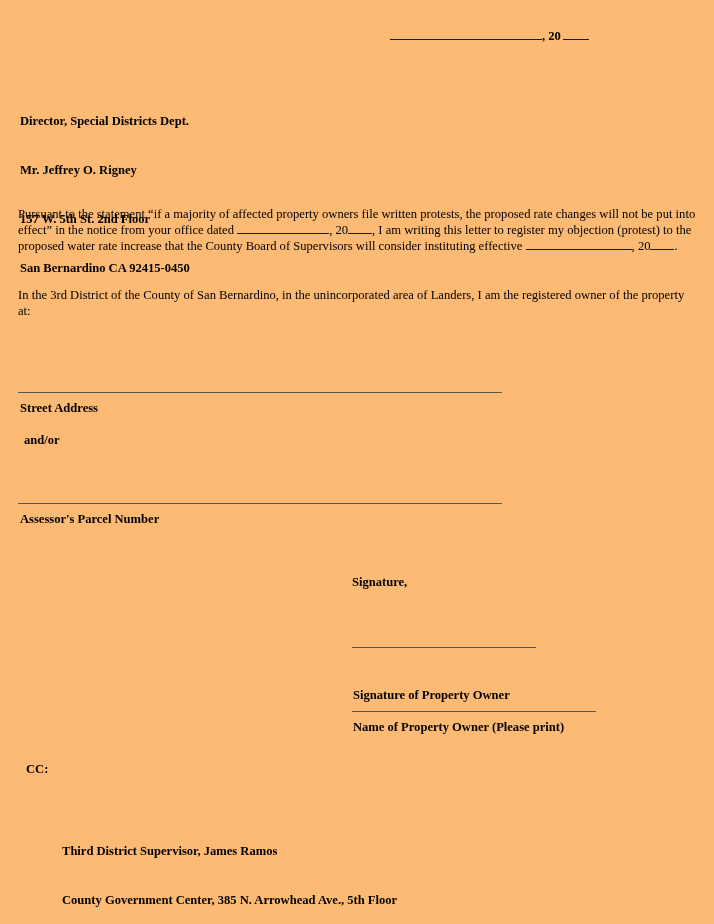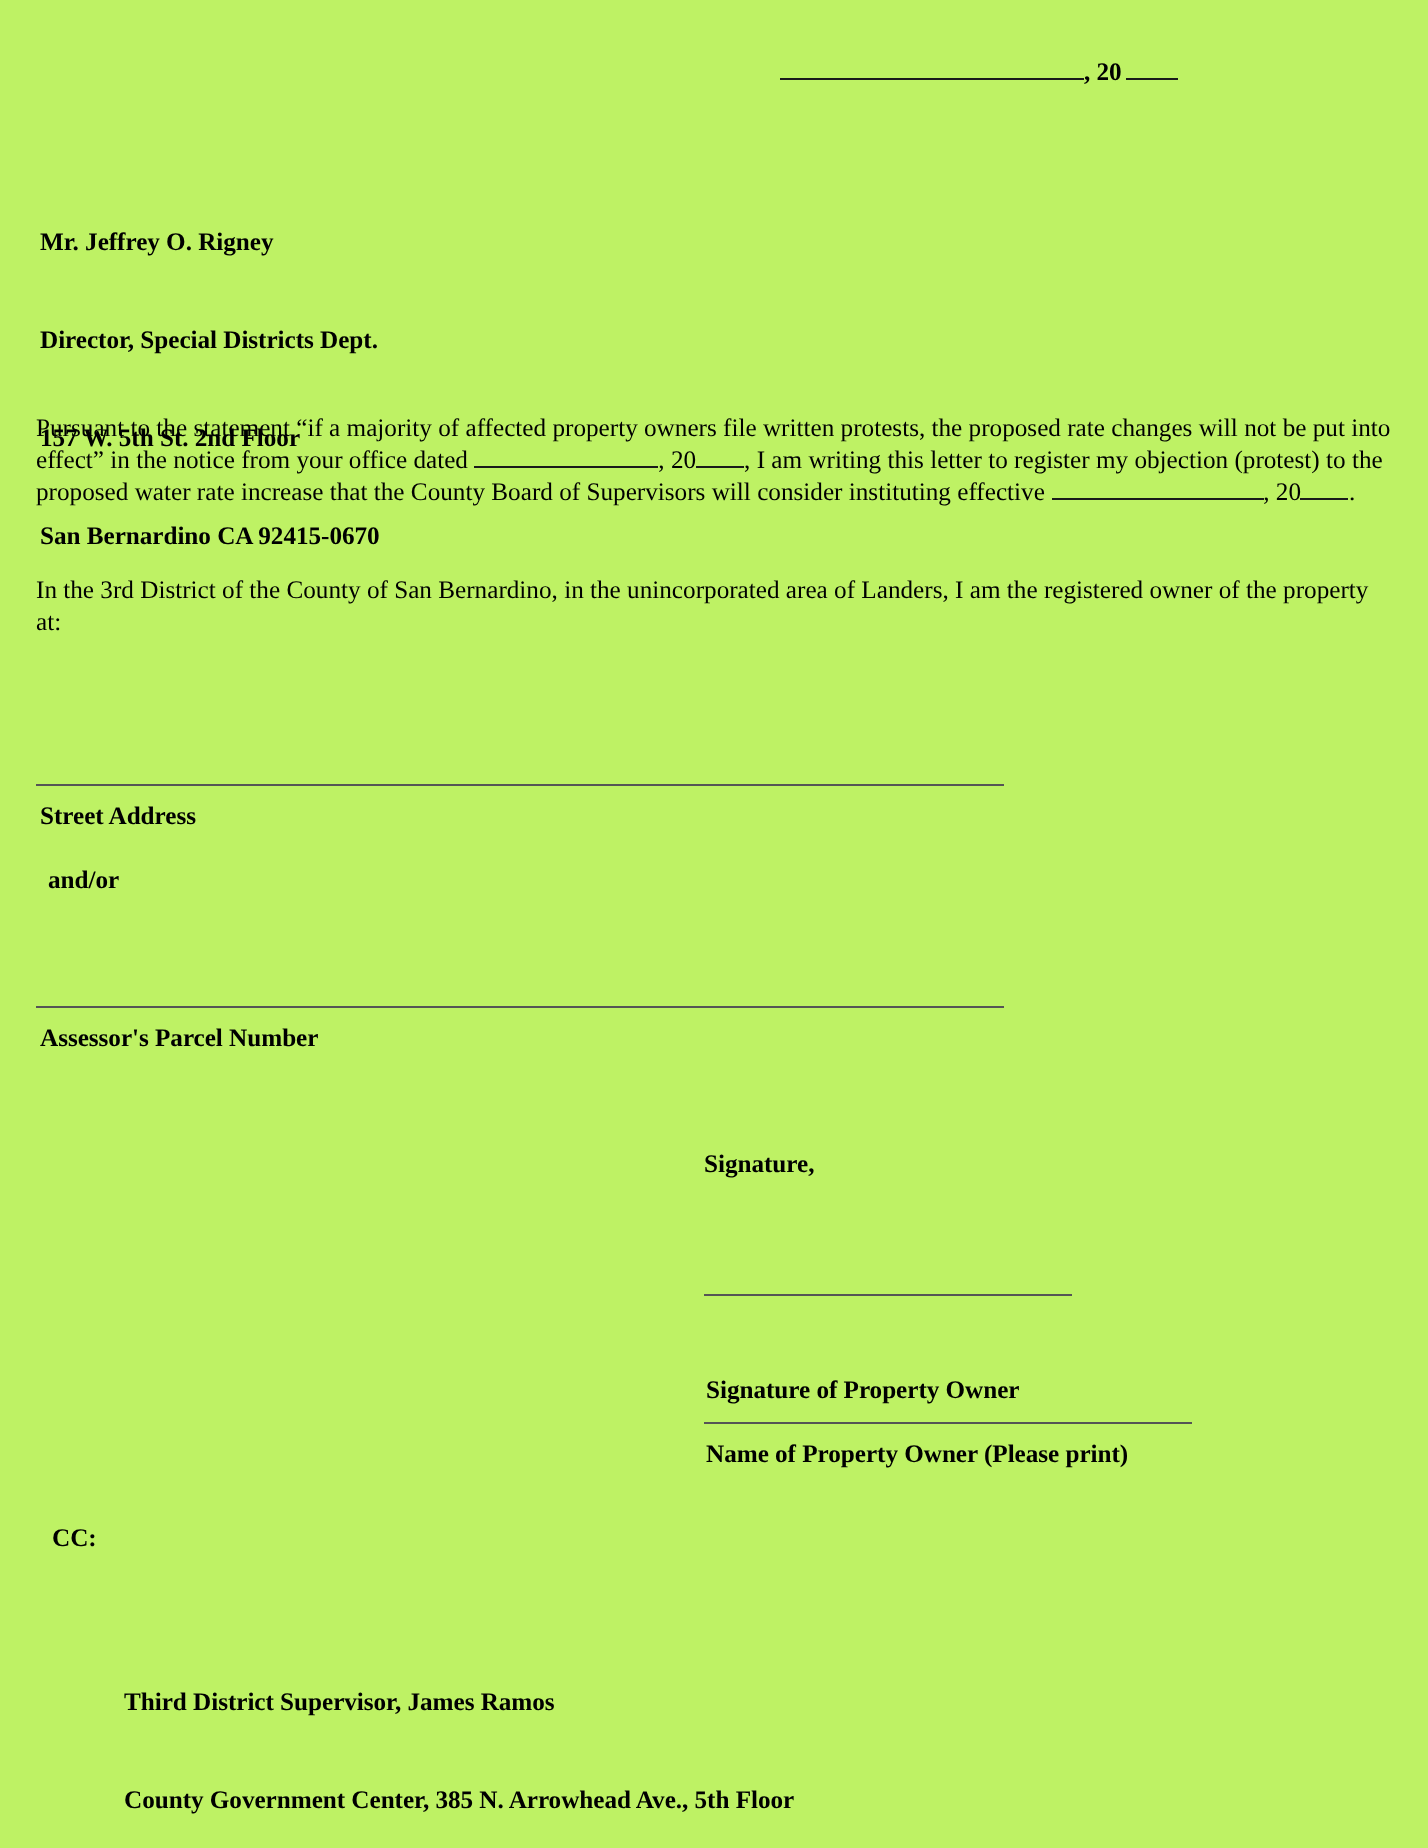--- a/index.html
+++ b/index.html
@@ -19,7 +19,7 @@
   .page {
     position: absolute;
     inset: 0;
-    background: #bef264;
+    background: #fdba74;
   }
   
   .t {

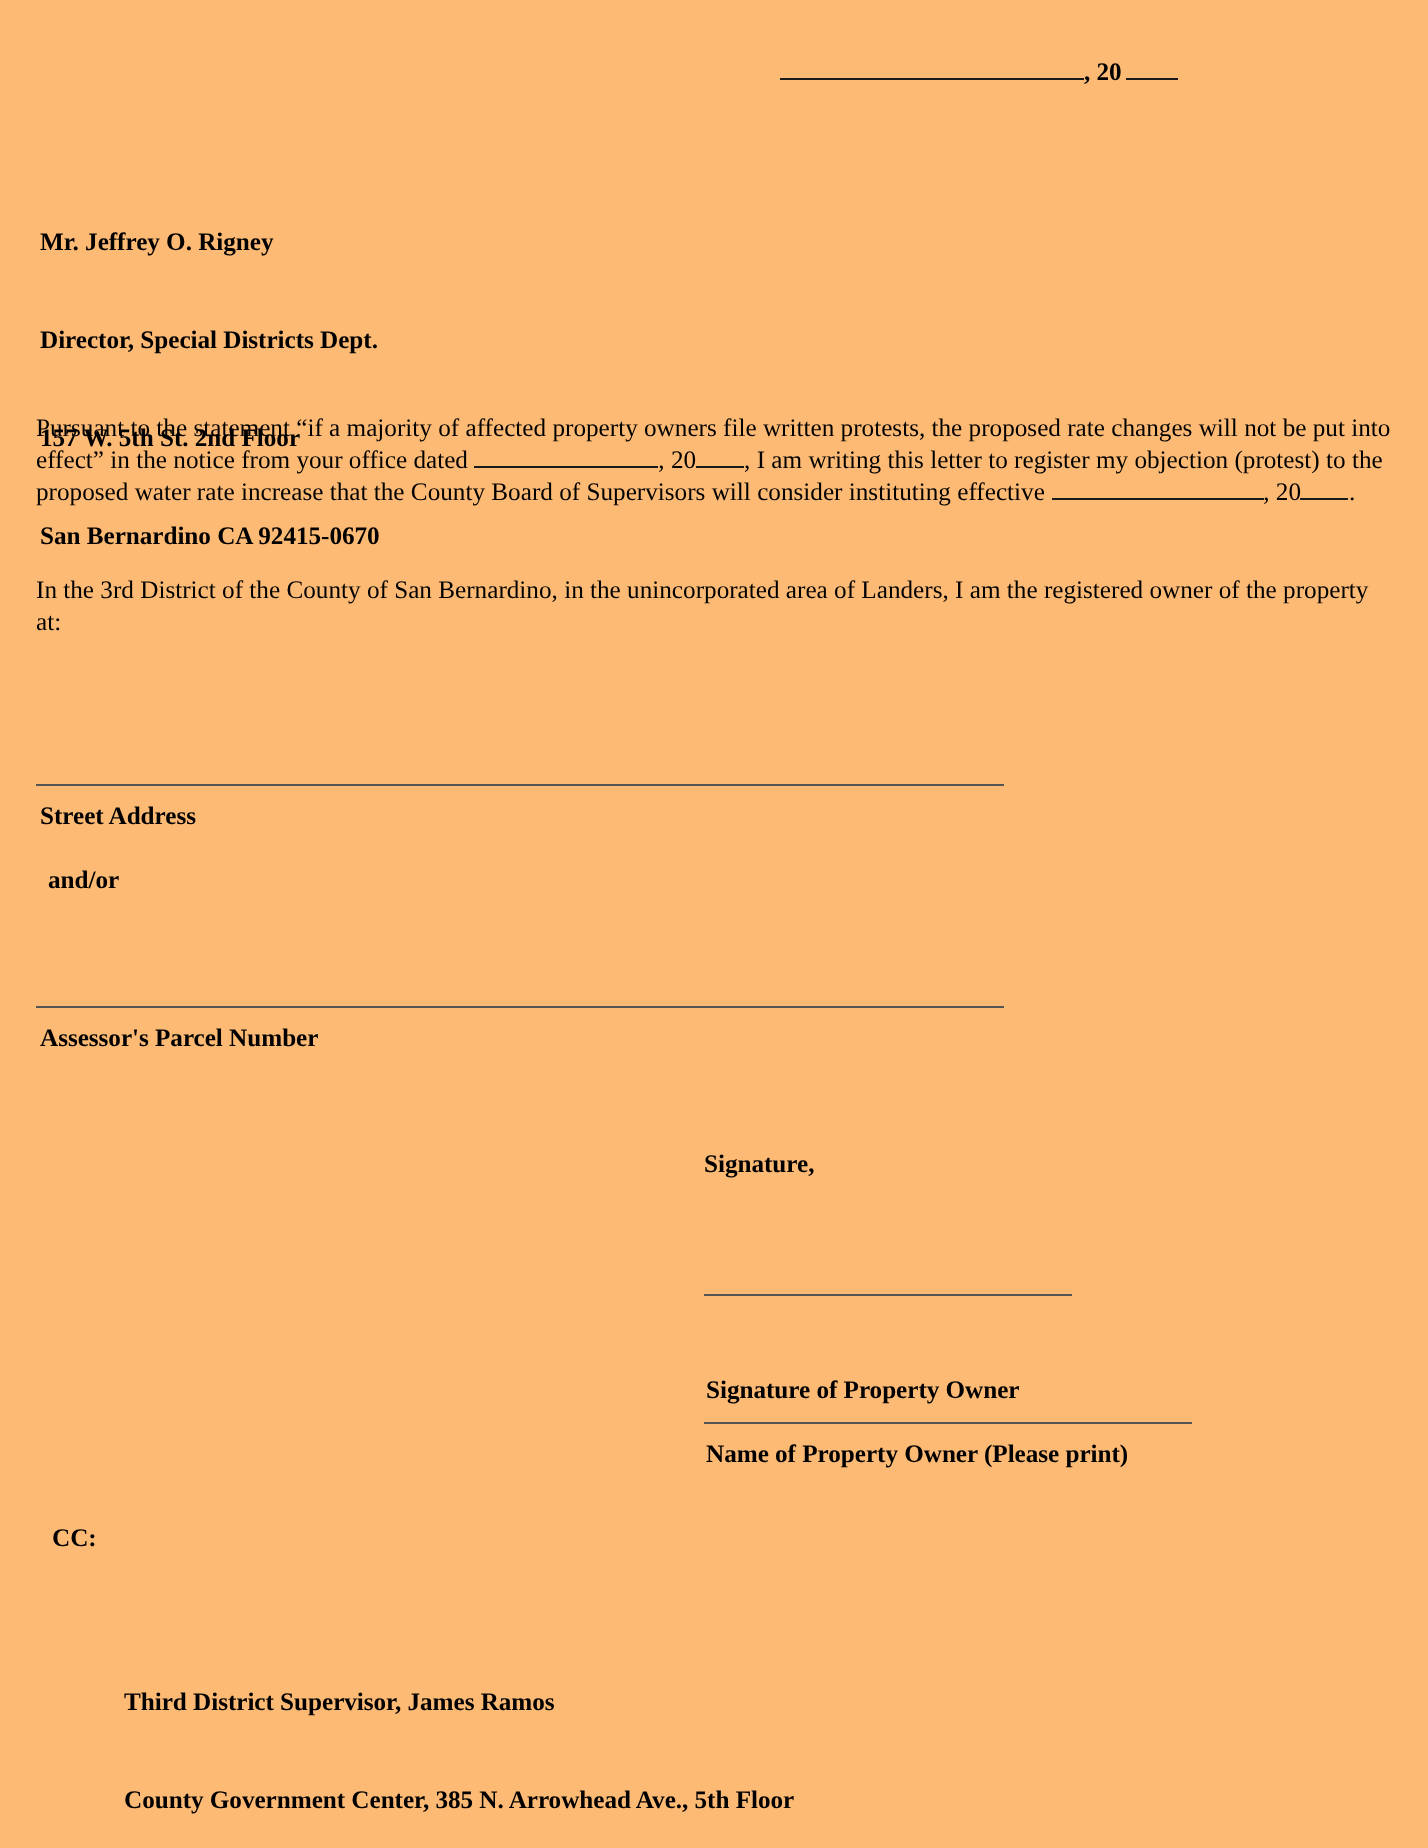--- a/index.html
+++ b/index.html
@@ -161,8 +161,8 @@
   </div>
 
   <div class="t" id="recipient-block">
+    <div>Director, Special Districts Dept.</div>
     <div>Mr. Jeffrey O. Rigney</div>
-    <div>Director, Special Districts Dept.</div>
     <div>157 W. 5th St. 2nd Floor</div>
     <div>San Bernardino CA 92415-0670</div>
   </div>

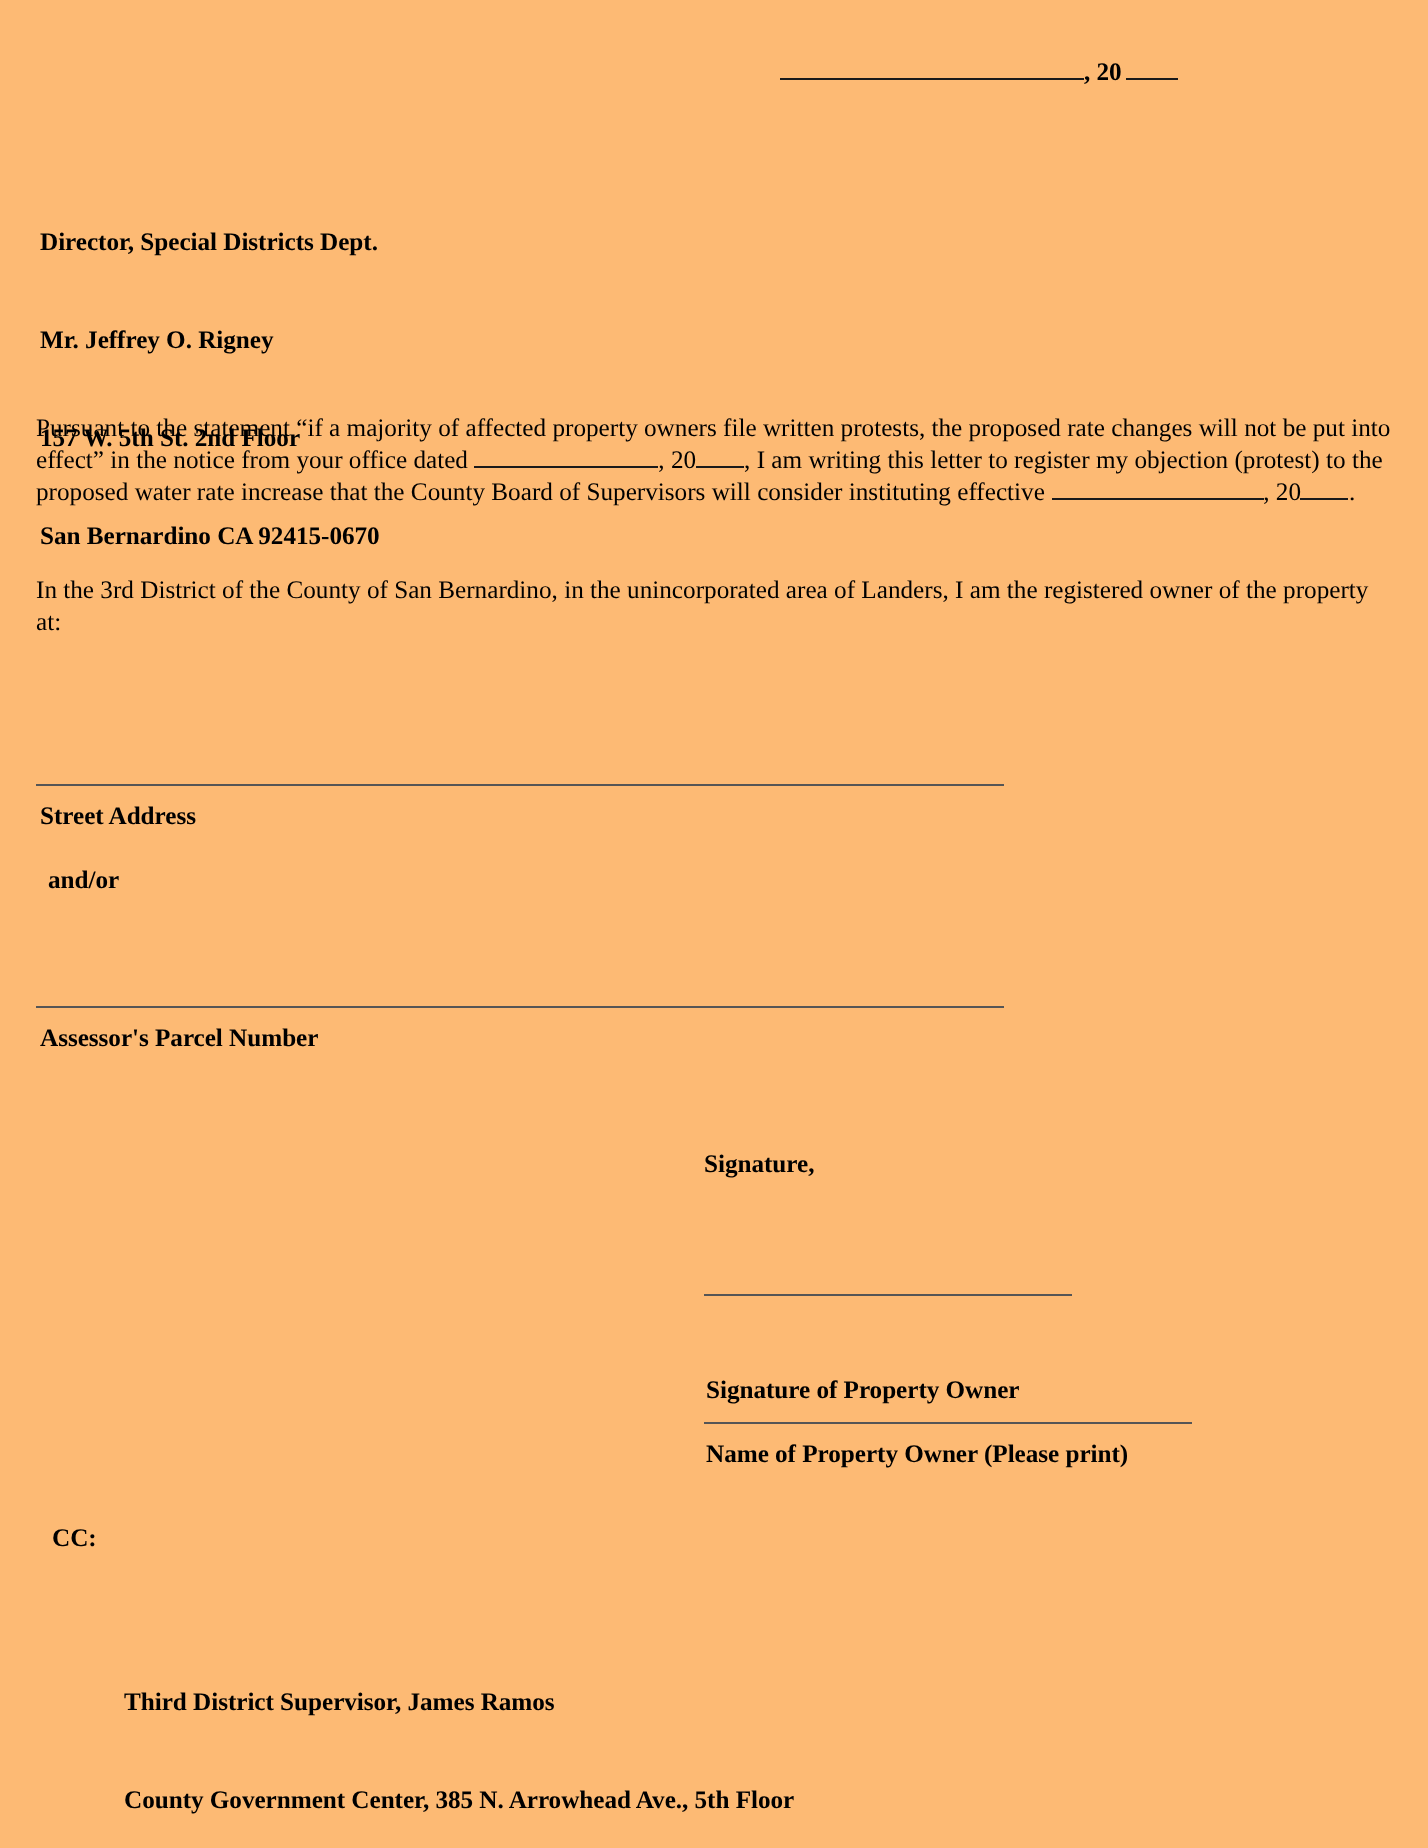--- a/index.html
+++ b/index.html
@@ -164,7 +164,7 @@
     <div>Director, Special Districts Dept.</div>
     <div>Mr. Jeffrey O. Rigney</div>
     <div>157 W. 5th St. 2nd Floor</div>
-    <div>San Bernardino CA 92415-0670</div>
+    <div>San Bernardino CA 92415-0450</div>
   </div>
 
 

